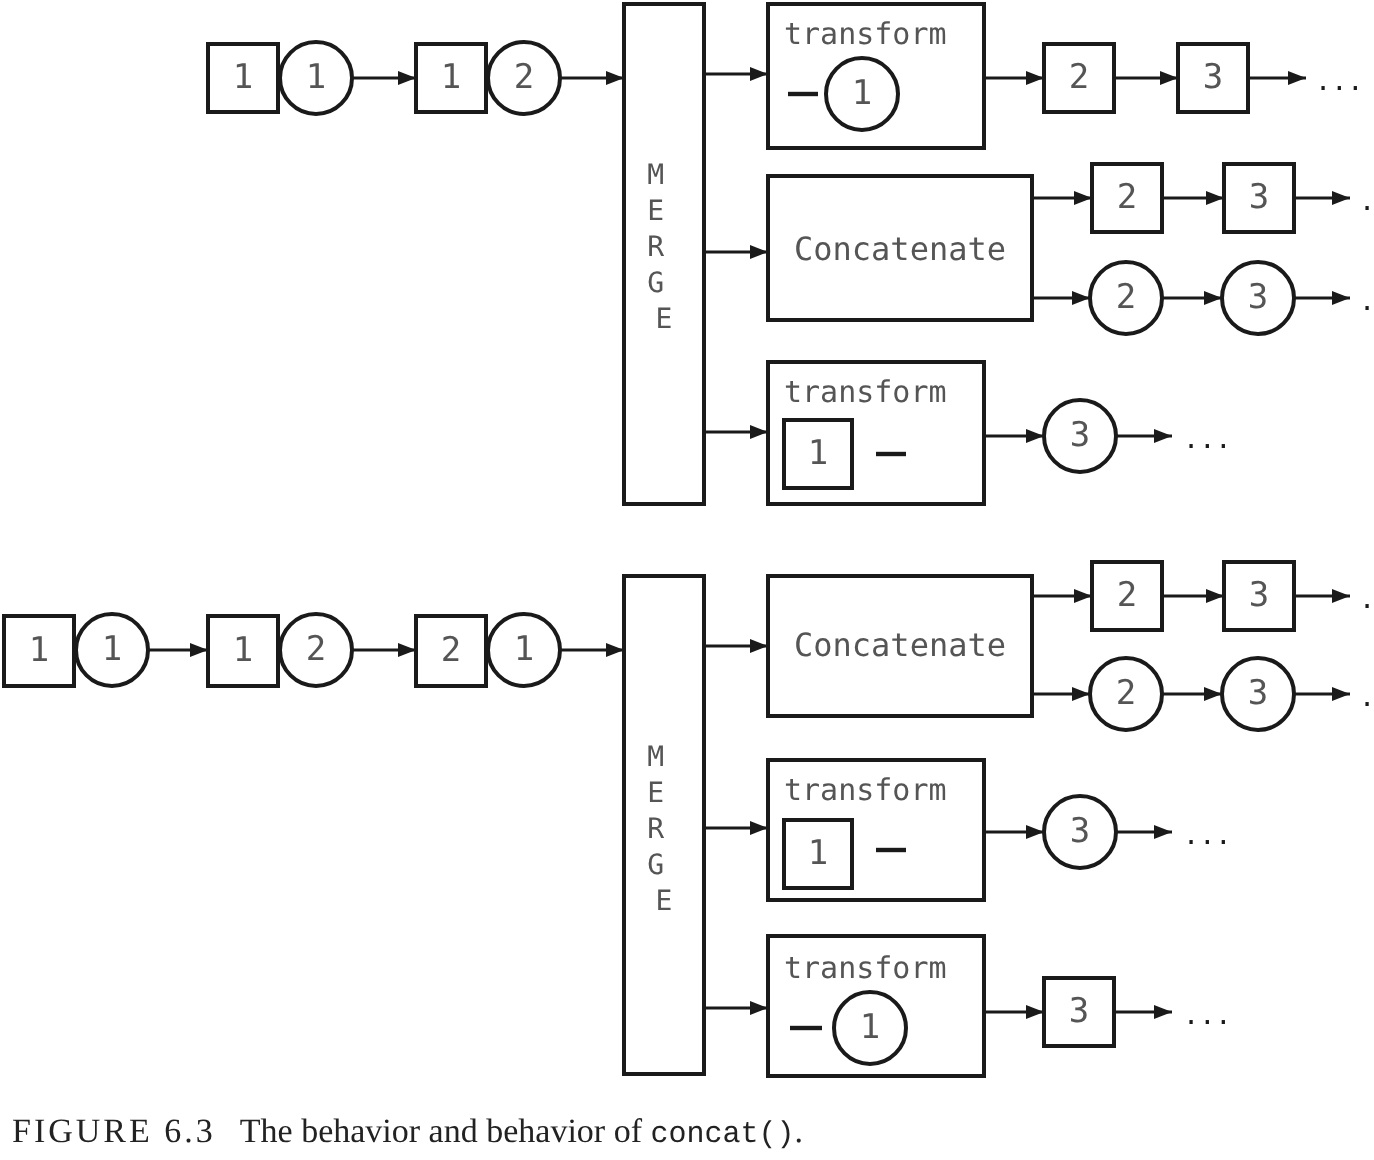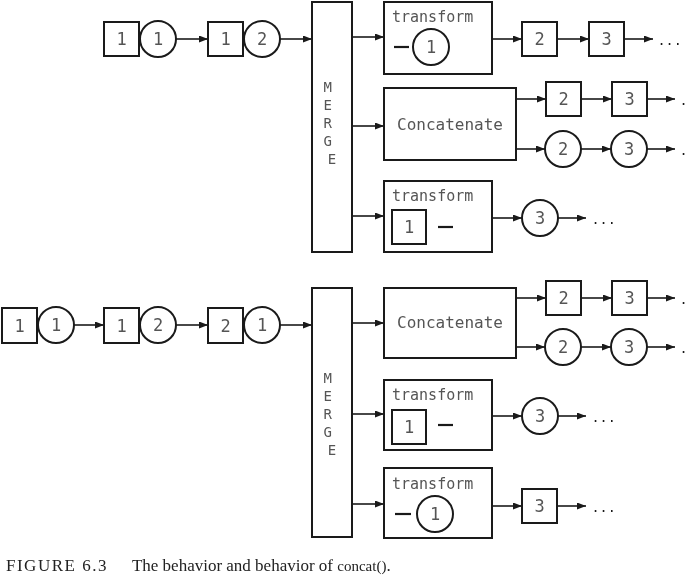--- a/index.html
+++ b/index.html
@@ -14,7 +14,7 @@
   .merge { font-family: "DejaVu Sans Mono", monospace; font-size: 14px; fill: #555555; text-anchor: middle; }
   .dots { font-family: "DejaVu Sans", sans-serif; font-size: 16px; fill: #1a1a1a; letter-spacing: 3px; }
   #caption { position: absolute; left: 6px; top: 556px; font-family: "Liberation Serif", serif; font-size: 17px; color: #222; white-space: nowrap; }
-  #caption .fig { font-variant: small-caps; letter-spacing: 1.5px; margin-right: 24px; }
+  #caption .fig { font-variant: small-caps; letter-spacing: 1.5px; margin-right: 12px; }
   #caption .code { font-family: Liberation Serif, serif; font-size: 15px; }
 </style>
 </head>

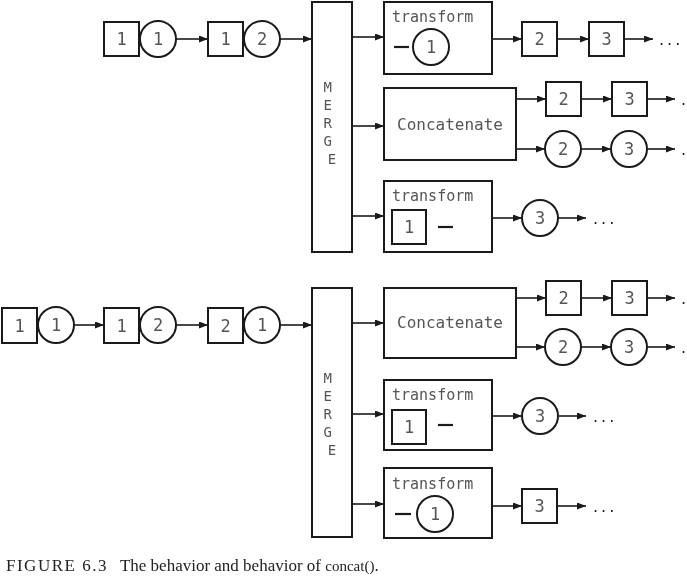--- a/index.html
+++ b/index.html
@@ -15,7 +15,7 @@
   .dots { font-family: "DejaVu Sans", sans-serif; font-size: 16px; fill: #1a1a1a; letter-spacing: 3px; }
   #caption { position: absolute; left: 6px; top: 556px; font-family: "Liberation Serif", serif; font-size: 17px; color: #222; white-space: nowrap; }
   #caption .fig { font-variant: small-caps; letter-spacing: 1.5px; margin-right: 12px; }
-  #caption .code { font-family: Liberation Serif, serif; font-size: 15px; }
+  #caption .code { font-family: Liberation Mono, monospace; font-size: 15px; }
 </style>
 </head>
 <body>

